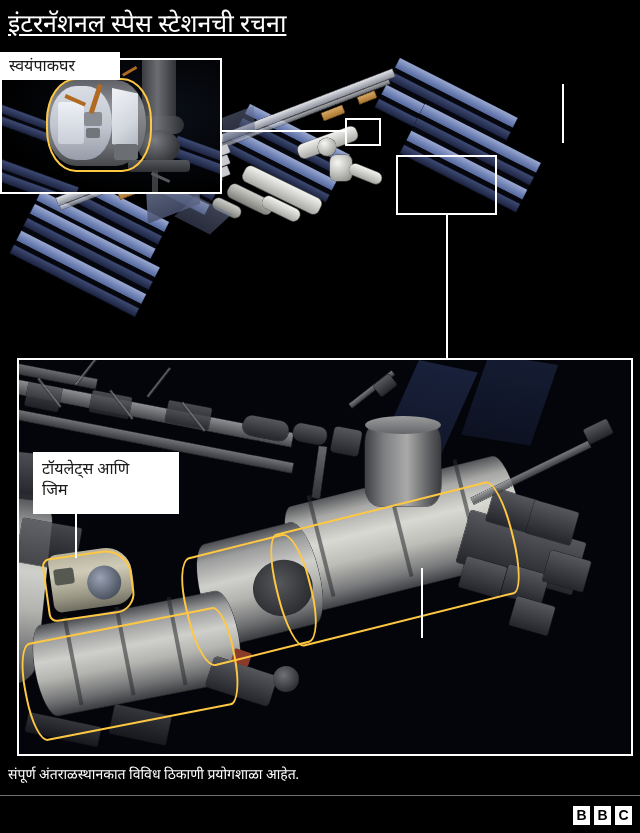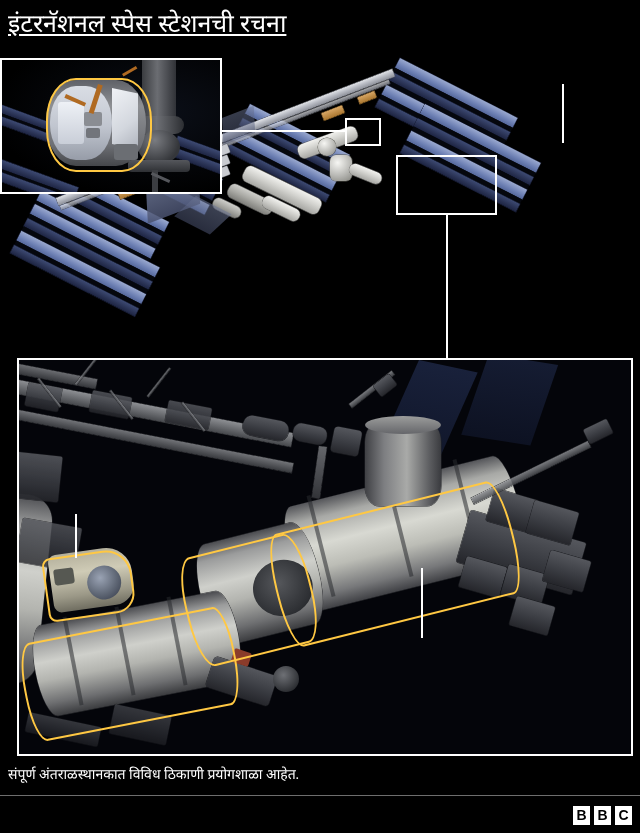--- a/index.html
+++ b/index.html
@@ -275,6 +275,9 @@
     <div class="dk" style="left:150px;top:112px;width:20px;height:3px;background:#55575c;transform:rotate(24deg);"></div>
   </div>
 
+  <div class="label-box" style="left:0;top:52px;width:120px;height:28px;padding-top:3px;">
+    <span>स्वयंपाकघर</span>
+  </div>
 
   <div class="leader" style="left:562px;top:84px;width:2px;height:59px;"></div>
 

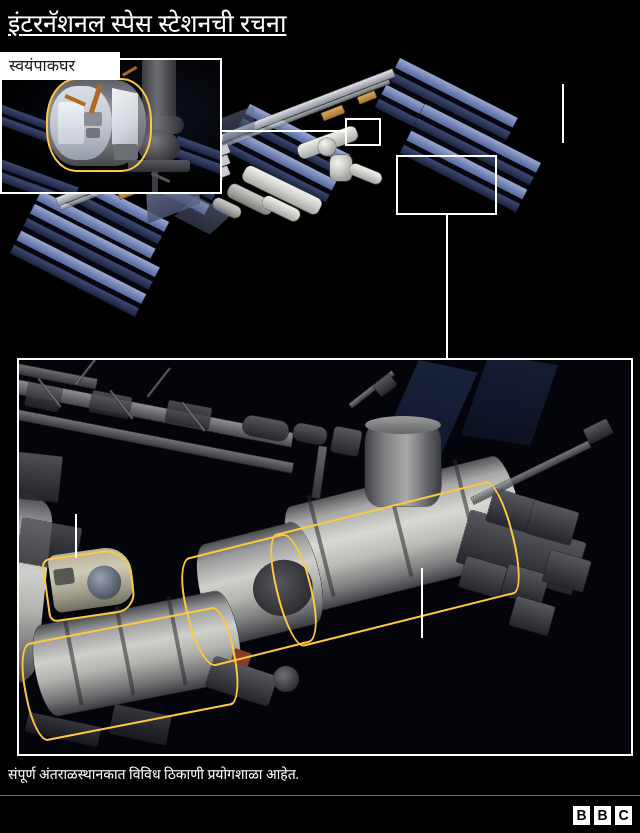--- a/index.html
+++ b/index.html
@@ -352,6 +352,10 @@
     <div class="blk" style="left:96px;top:344px;width:58px;height:30px;transform:rotate(12deg);opacity:.6;"></div>
   </div>
 
+  <div class="label-box" style="left:33px;top:452px;width:146px;height:62px;padding-top:6px;">
+    <div>टॉयलेट्स आणि</div>
+    <div>जिम</div>
+  </div>
   <div class="leader" style="left:75px;top:514px;width:2px;height:44px;"></div>
 
   <div class="leader" style="left:421px;top:568px;width:2px;height:70px;"></div>

